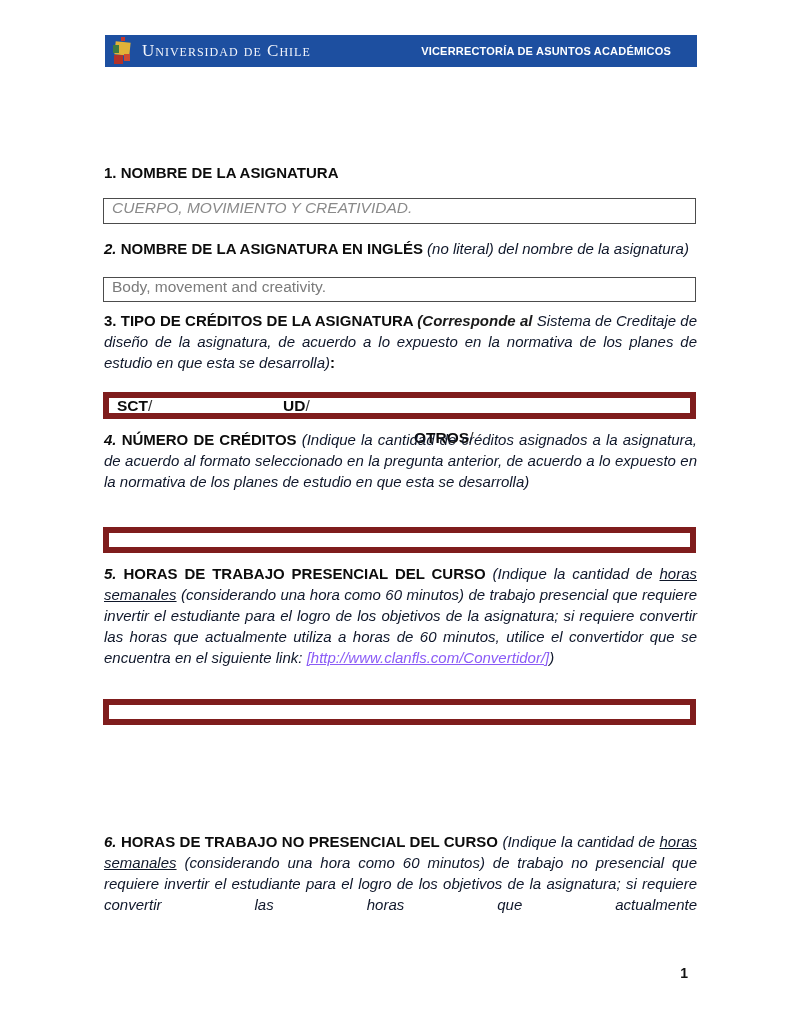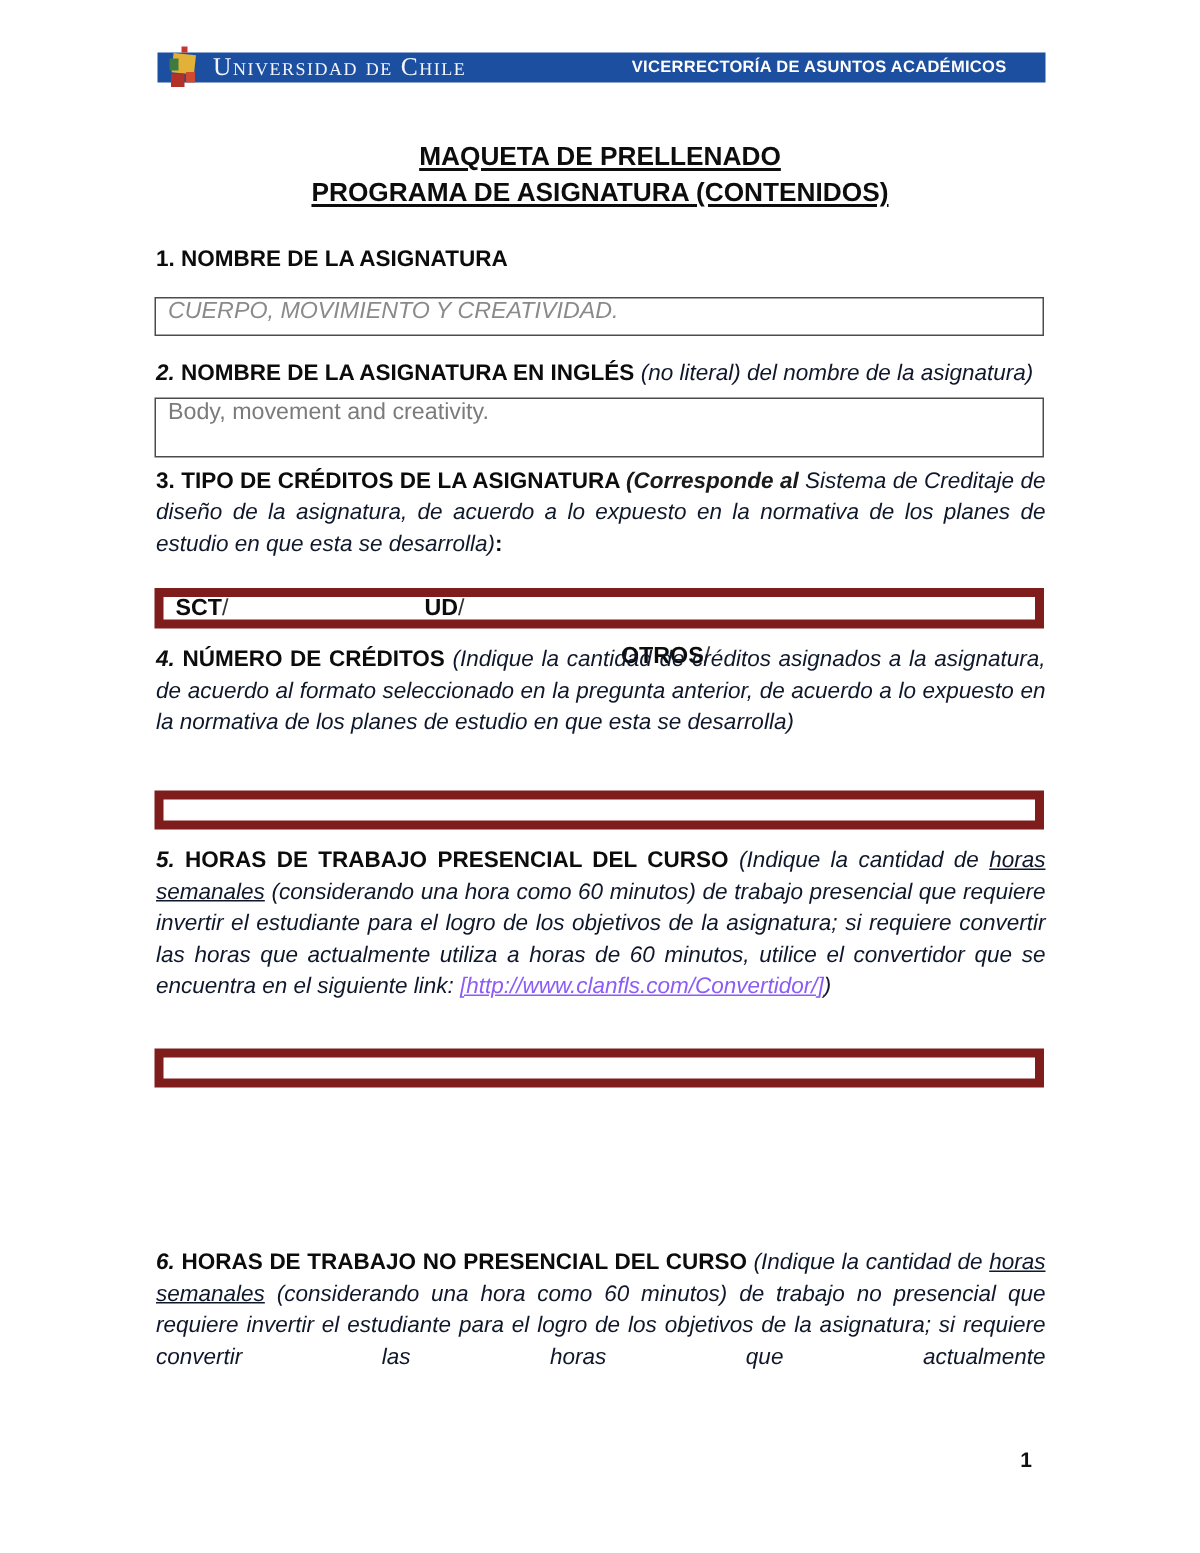--- a/index.html
+++ b/index.html
@@ -9,7 +9,7 @@
   }
   
   .banner{
-    position:absolute;top:35px;left:105px;width:592px;height:20px;
+    position:absolute;top:35px;left:105px;width:592px;height:32px;
     background:#1d4fa0;display:flex;align-items:center;box-sizing:border-box;
     padding:0 26px 0 8px;
     justify-content:space-between;

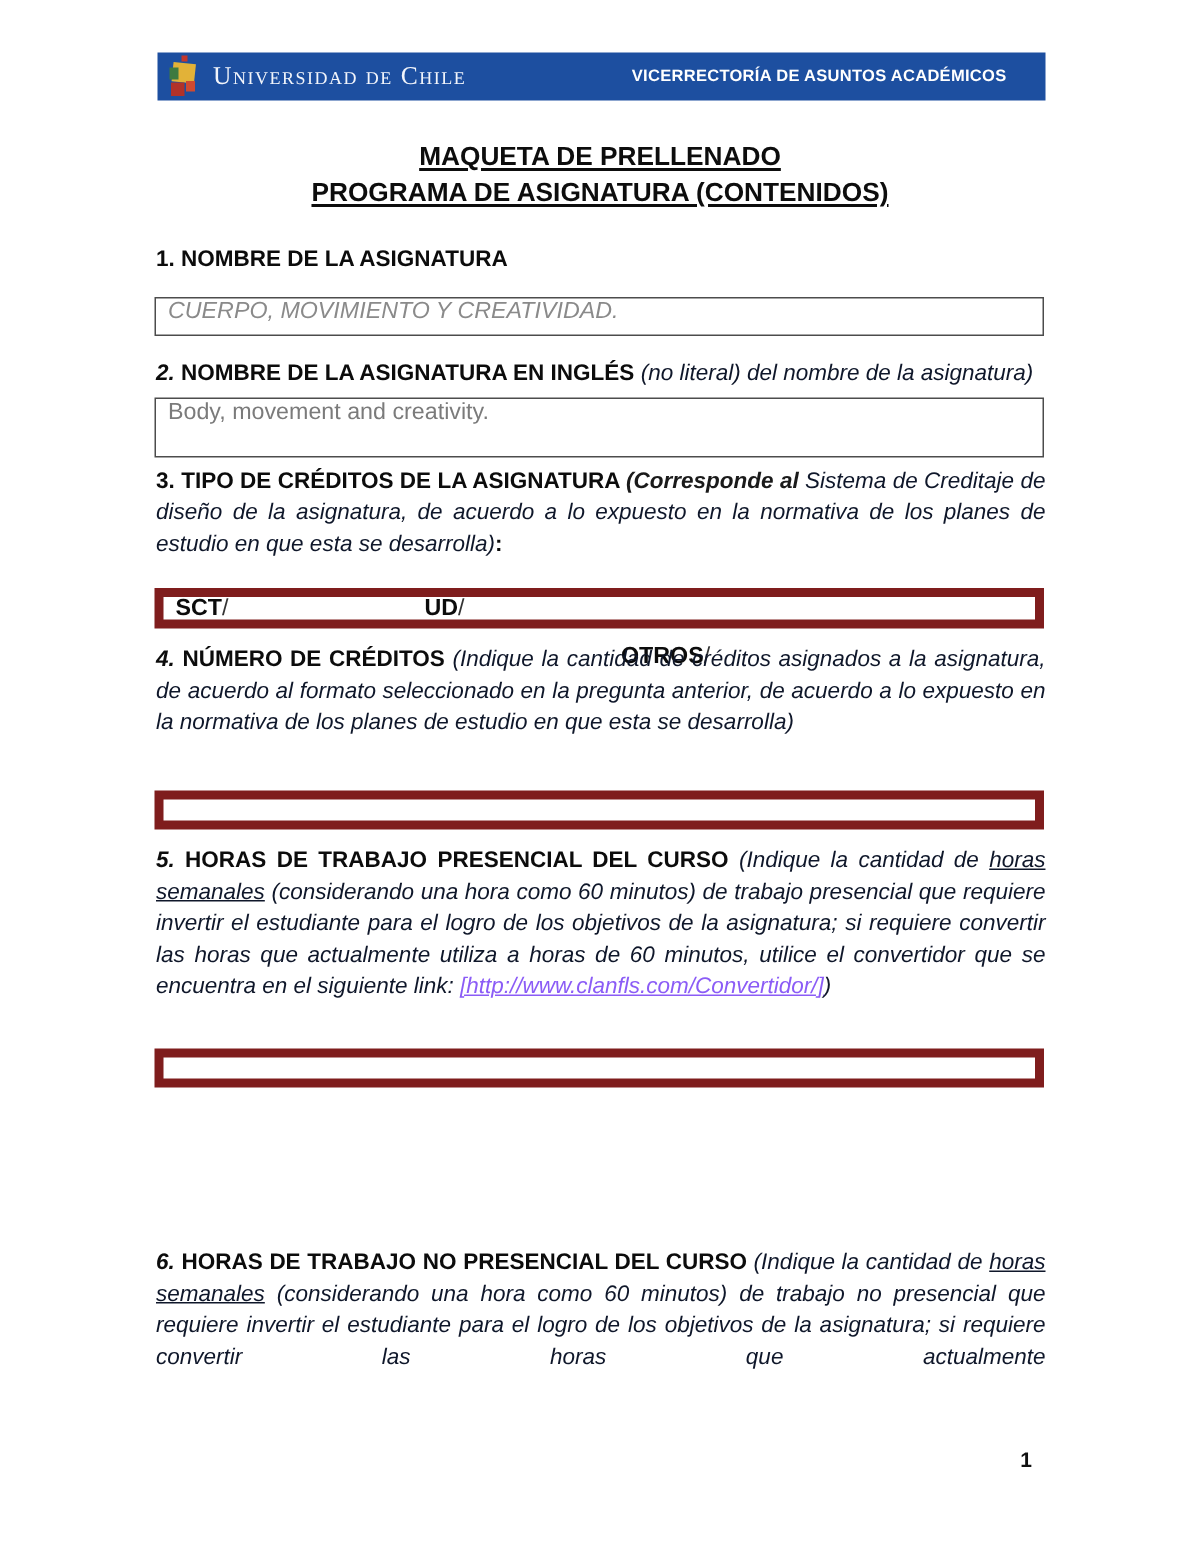--- a/index.html
+++ b/index.html
@@ -83,10 +83,6 @@
     <div class="office">VICERRECTORÍA DE ASUNTOS ACADÉMICOS</div>
   </header>
 
-  <div class="title">
-    <div><span>MAQUETA DE PRELLENADO</span></div>
-    <div><span>PROGRAMA DE ASIGNATURA (CONTENIDOS)</span></div>
-  </div>
 
   <p class="h" style="top:162px"><span class="b">1. </span><span class="b">NOMBRE DE LA ASIGNATURA</span></p>
   <div class="box" style="top:198px">

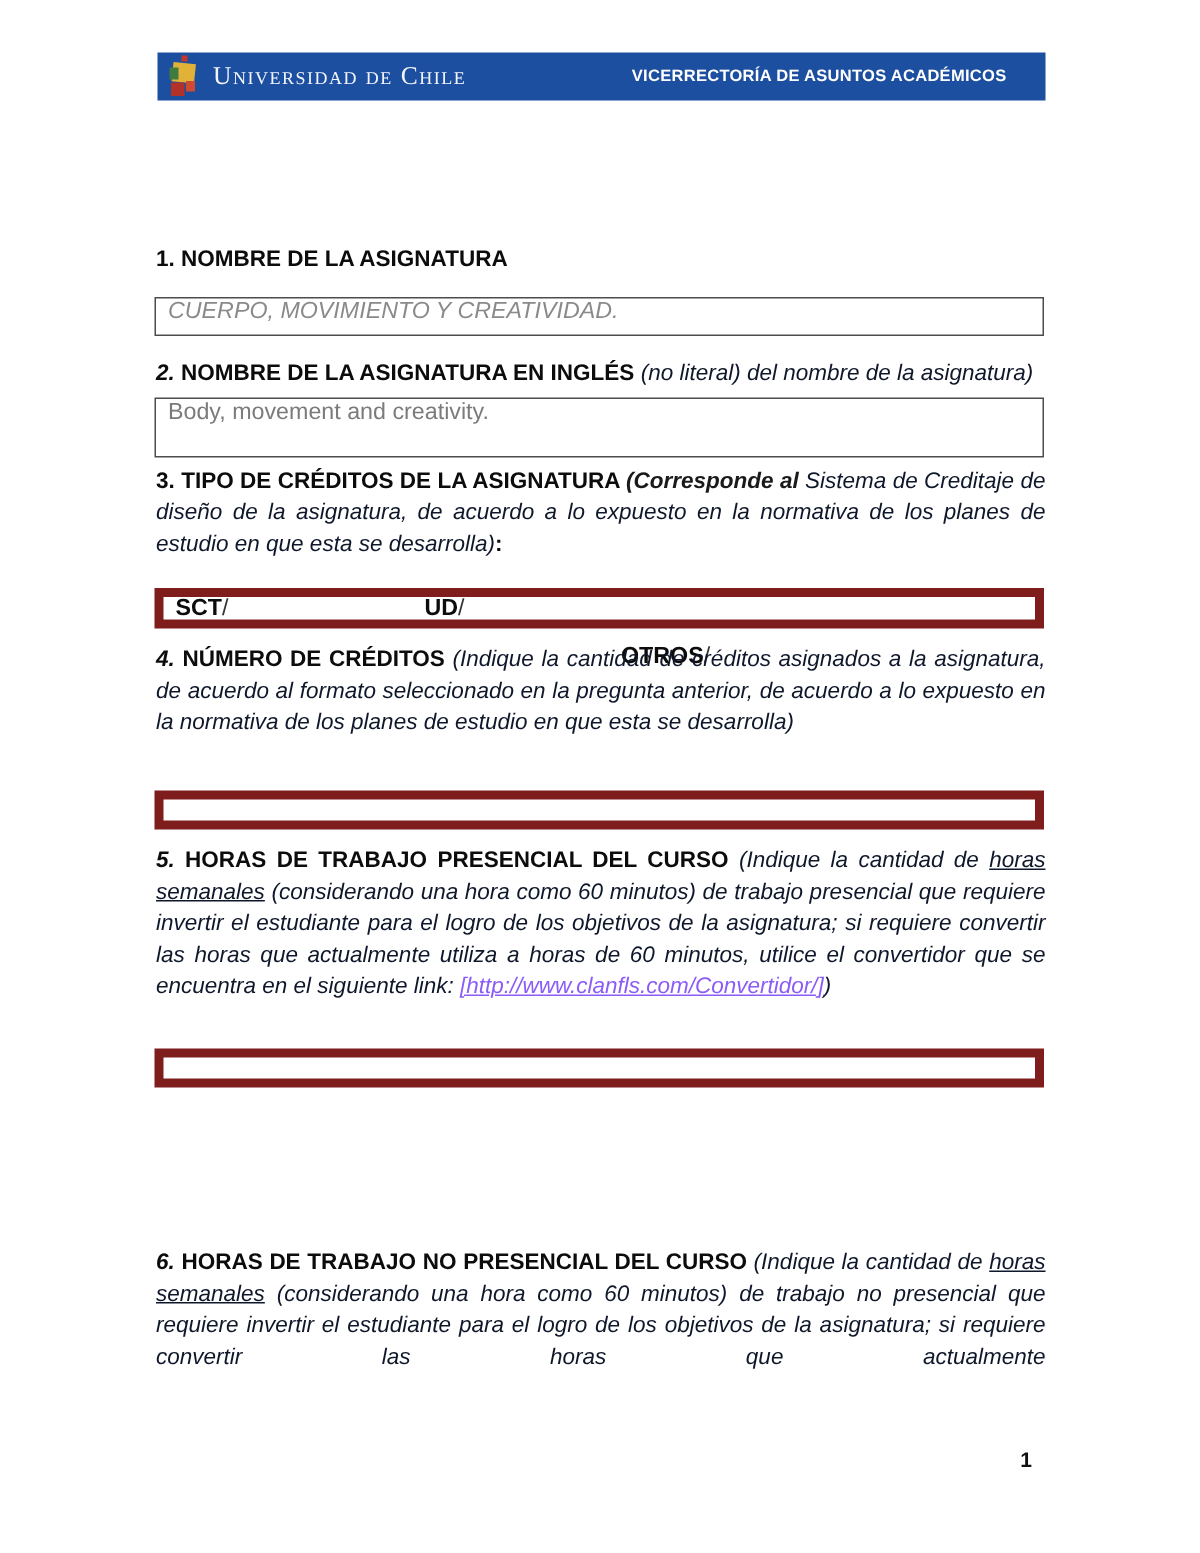--- a/index.html
+++ b/index.html
@@ -90,7 +90,7 @@
   </div>
 
   <p class="h" style="top:238px"><span class="bi">2. </span><span class="b">NOMBRE DE LA ASIGNATURA EN INGLÉS </span><span class="note">(no literal) del nombre de la asignatura)</span></p>
-  <div class="box" style="top:265px;height:40px">
+  <div class="box" style="top:277px;height:25px">
     <span class="val">Body, movement and creativity.</span>
   </div>
 

